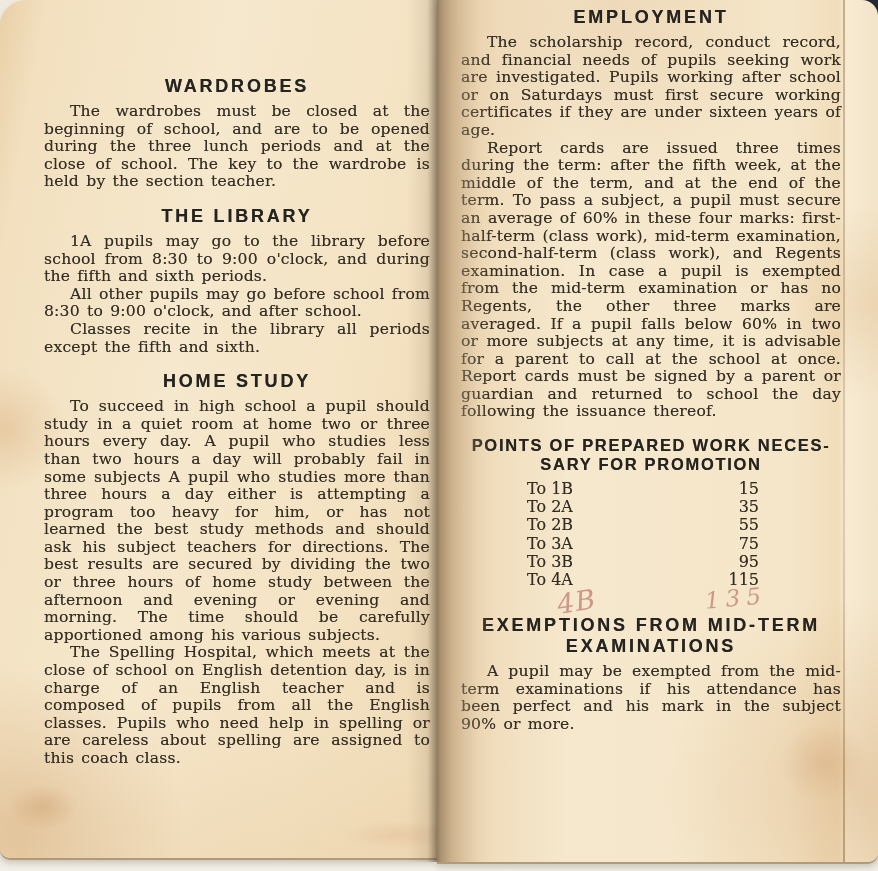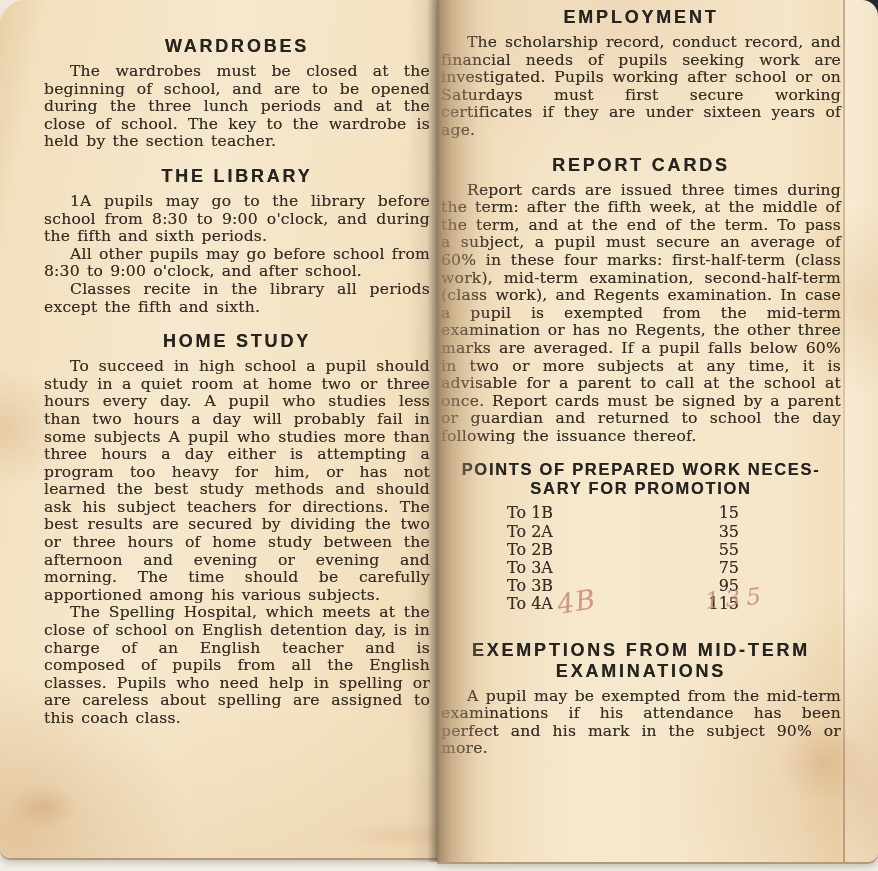--- a/index.html
+++ b/index.html
@@ -65,7 +65,7 @@
     color:#332d24;
   }
   .page-left .content{padding:0 7px 0 44px;}
-  .page-right .content{padding:0 37px 0 4px;}
+  .page-right .content{padding:0 37px 0 24px;}
   .heading{
     font-family:"Liberation Sans",sans-serif;font-weight:700;
     font-size:18px;letter-spacing:2.8px;text-align:center;color:#262420;

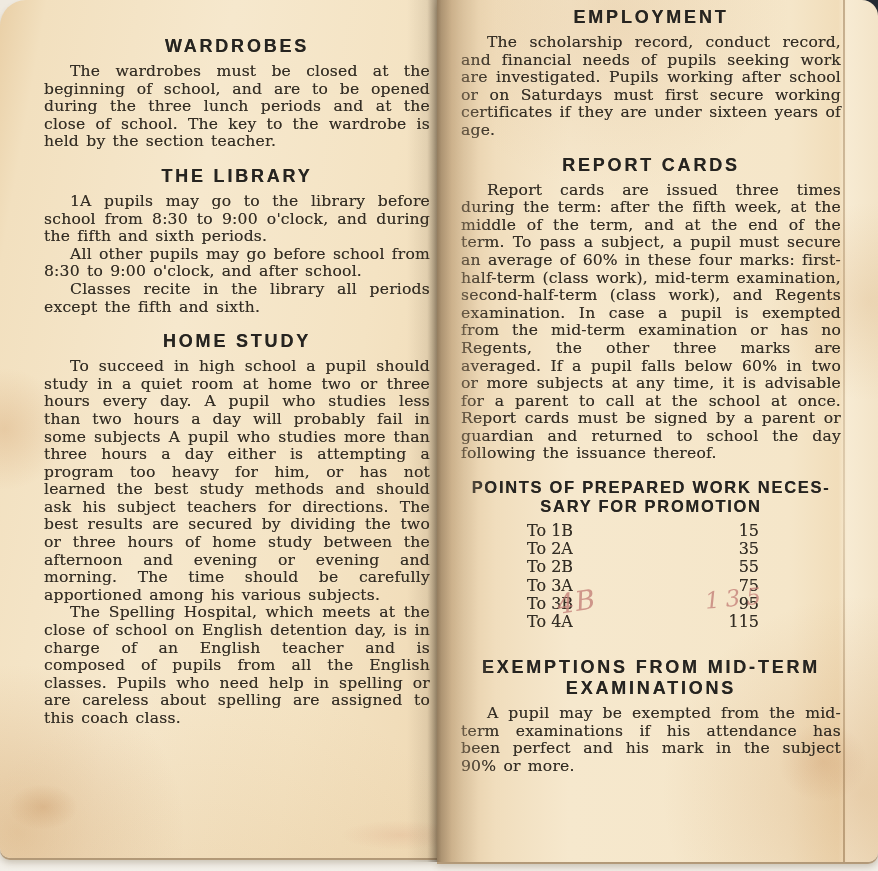--- a/index.html
+++ b/index.html
@@ -93,7 +93,7 @@
   .stain.b{left:340px;top:820px;width:120px;height:30px;background:radial-gradient(ellipse,rgba(200,120,90,.15),rgba(200,120,90,0) 70%);}
   .stain.c{right:10px;bottom:60px;width:90px;height:80px;background:radial-gradient(ellipse,rgba(190,130,80,.22),rgba(190,130,80,0) 70%);}
   
-  .mt-top{margin-top:36px;}
+  .mt-top{margin-top:76px;}
   .mt-sec{margin-top:15px;}
   .mt-sec-lg{margin-top:19px;}
   .mb-head{margin-bottom:6px;}

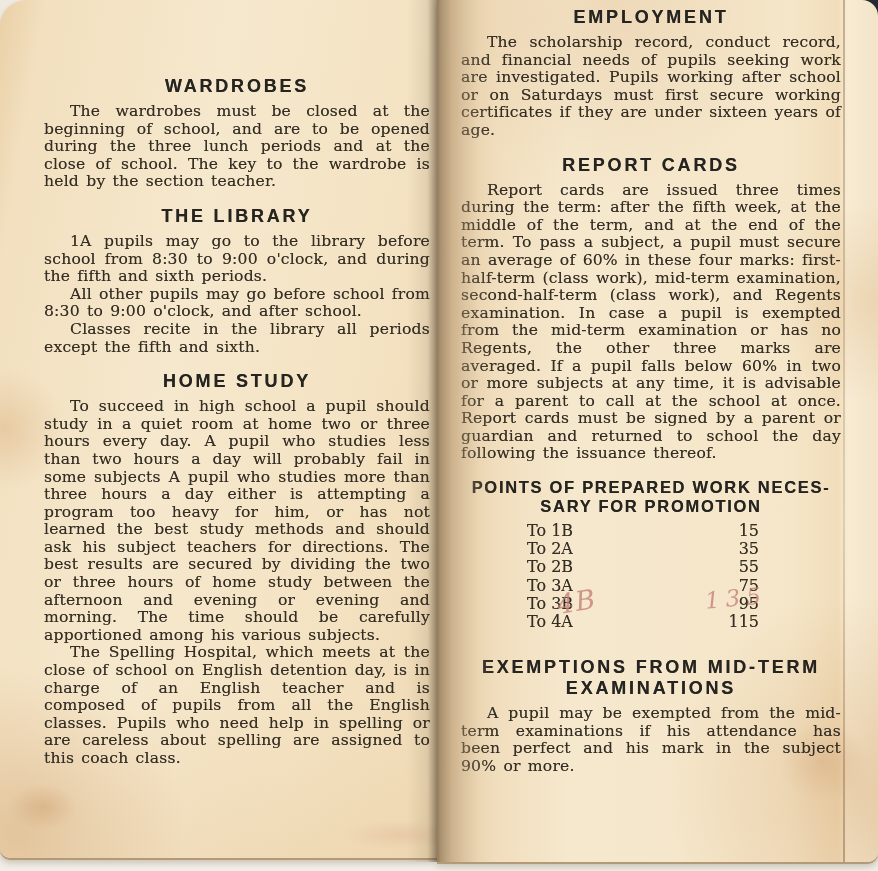--- a/index.html
+++ b/index.html
@@ -134,7 +134,6 @@
       <div class="heading rp-top mb-head">EMPLOYMENT</div>
       <div class="para">The scholarship record, conduct record, and financial needs of pupils seeking work are investigated.  Pupils working after school or on Saturdays must first secure working certificates if they are under sixteen years of age.</div>
 
-      <div class="heading mt-sec mb-head">REPORT CARDS</div>
       <div class="para">Report cards are issued three times during the term: after the fifth week, at the middle of the term, and at the end of the term.  To pass a subject, a pupil must secure an average of 60% in these four marks: first-half-term (class work), mid-term examination, second-half-term (class work), and Regents examination.  In case a pupil is exempted from the mid-term examination or has no Regents, the other three marks are averaged.  If a pupil falls below 60% in two or more subjects at any time, it is advisable for a parent to call at the school at once.  Report cards must be signed by a parent or guardian and returned to school the day following the issuance thereof.</div>
 
       <div class="heading small mt-sec">POINTS OF PREPARED WORK NECES-</div>

